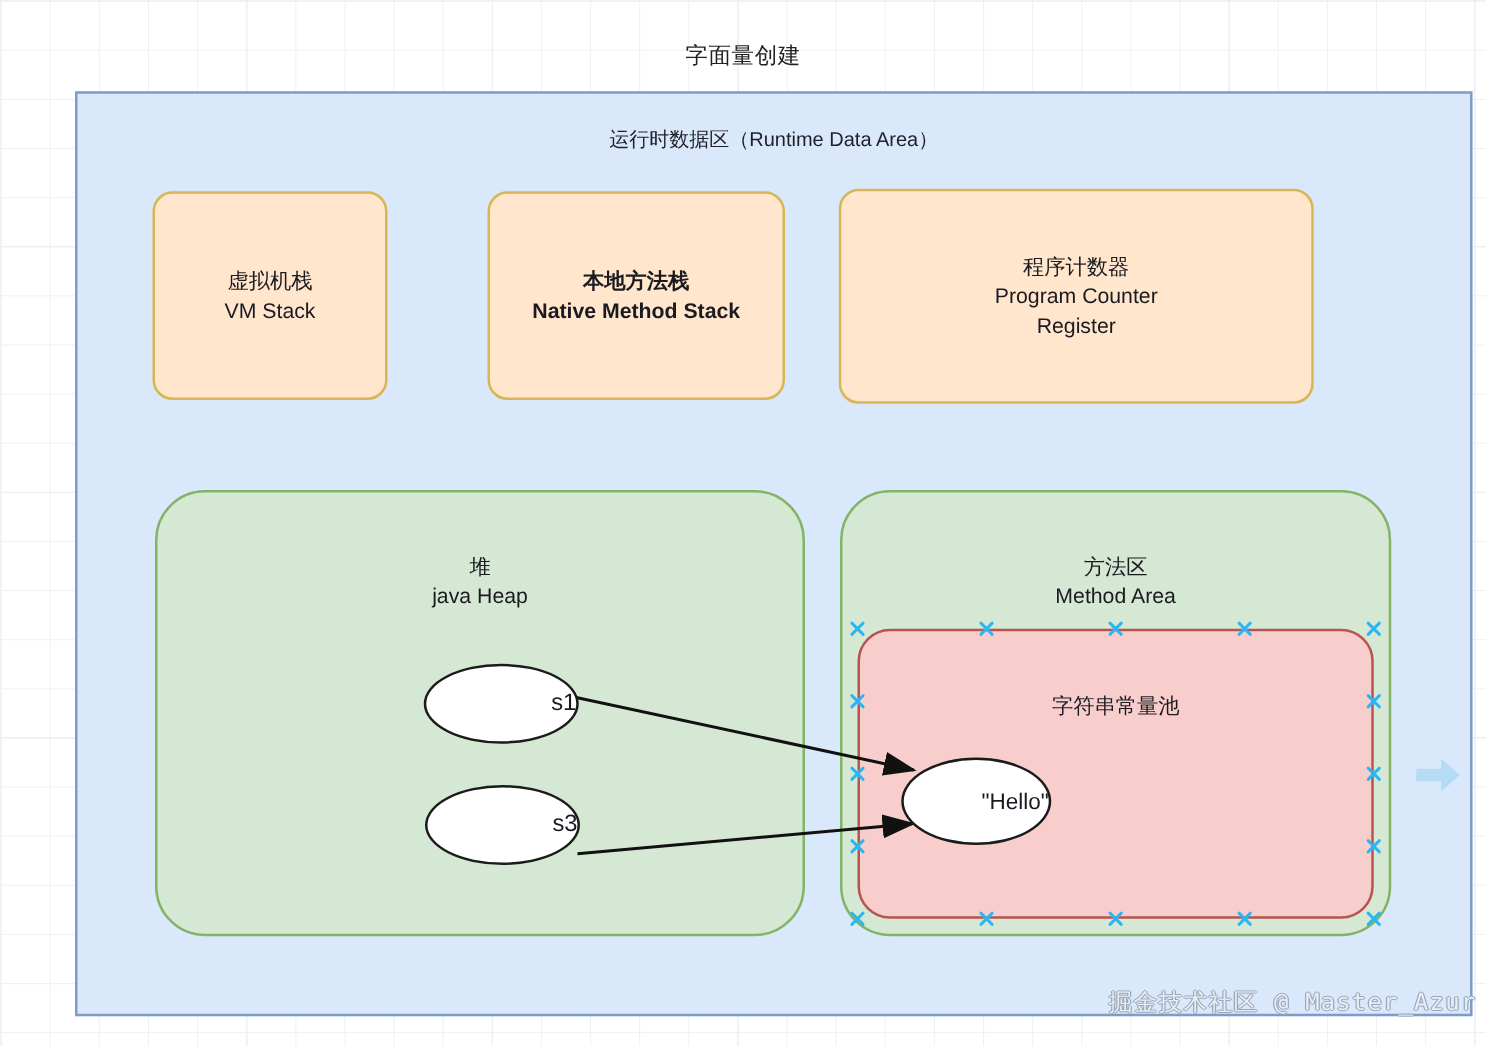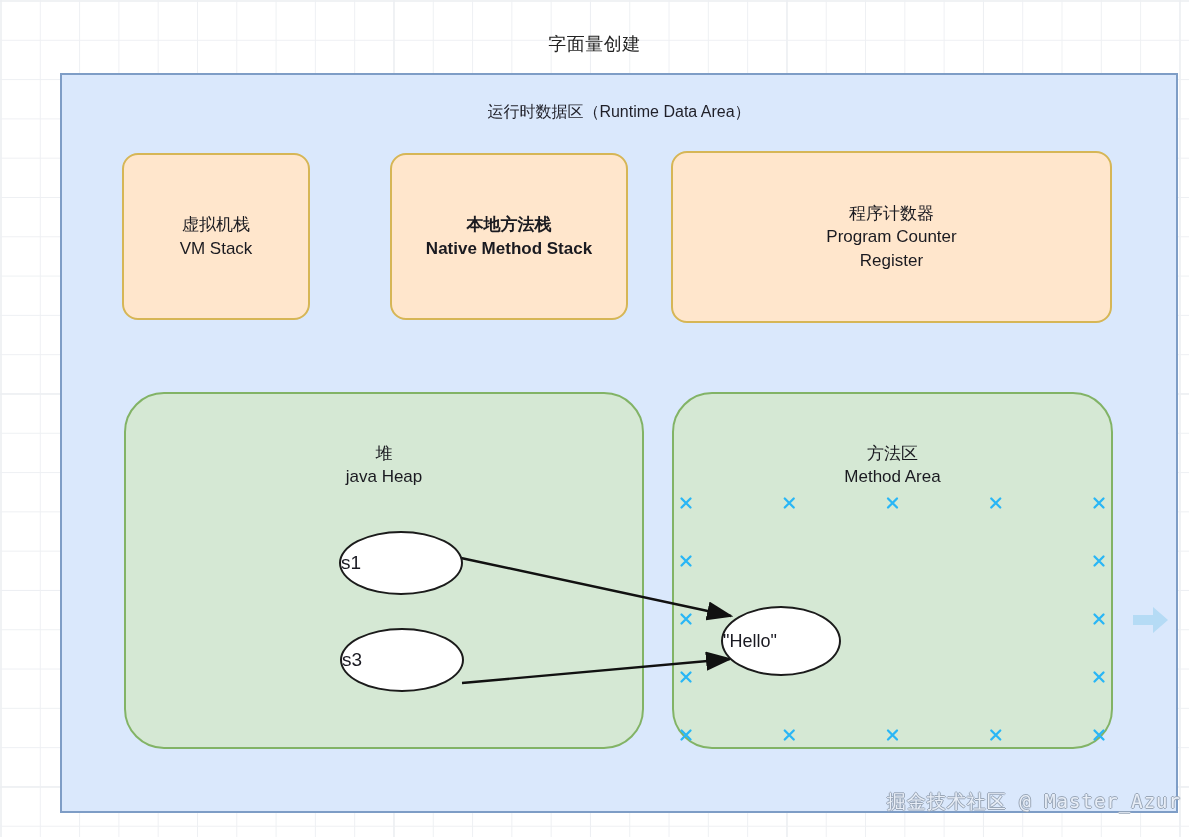--- a/index.html
+++ b/index.html
@@ -84,7 +84,7 @@
   
   #vm-stack           { left: 122px; top: 153px; width: 188px; height: 167px; }
   #native-method-stack{ left: 390px; top: 153px; width: 238px; height: 167px; font-weight: bold; }
-  #pc-register        { left: 671px; top: 151px; width: 441px; height: 172px; }
+  #pc-register        { left: 671px; top: 151px; width: 380px; height: 172px; }
   #java-heap          { left: 124px; top: 392px; width: 520px; height: 357px; }
   #method-area        { left: 672px; top: 392px; width: 441px; height: 357px; }
   #string-pool        { left: 686px; top: 503px; width: 413px; height: 232px; }

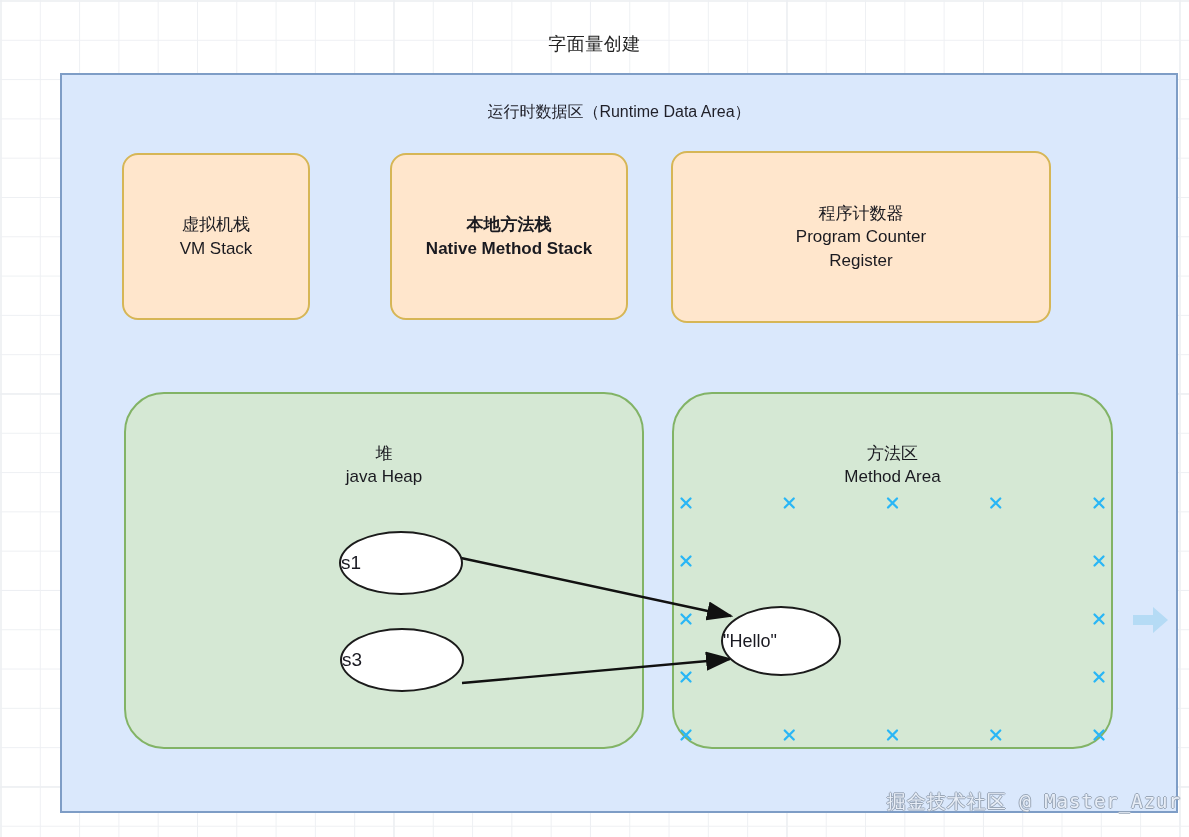--- a/index.html
+++ b/index.html
@@ -97,7 +97,7 @@
     border-radius: 50%;
     display: flex;
     align-items: center;
-    justify-content: flex-start;
+    justify-content: flex-end;
     font-size: 19px;
     color: #1a1a22;
   }

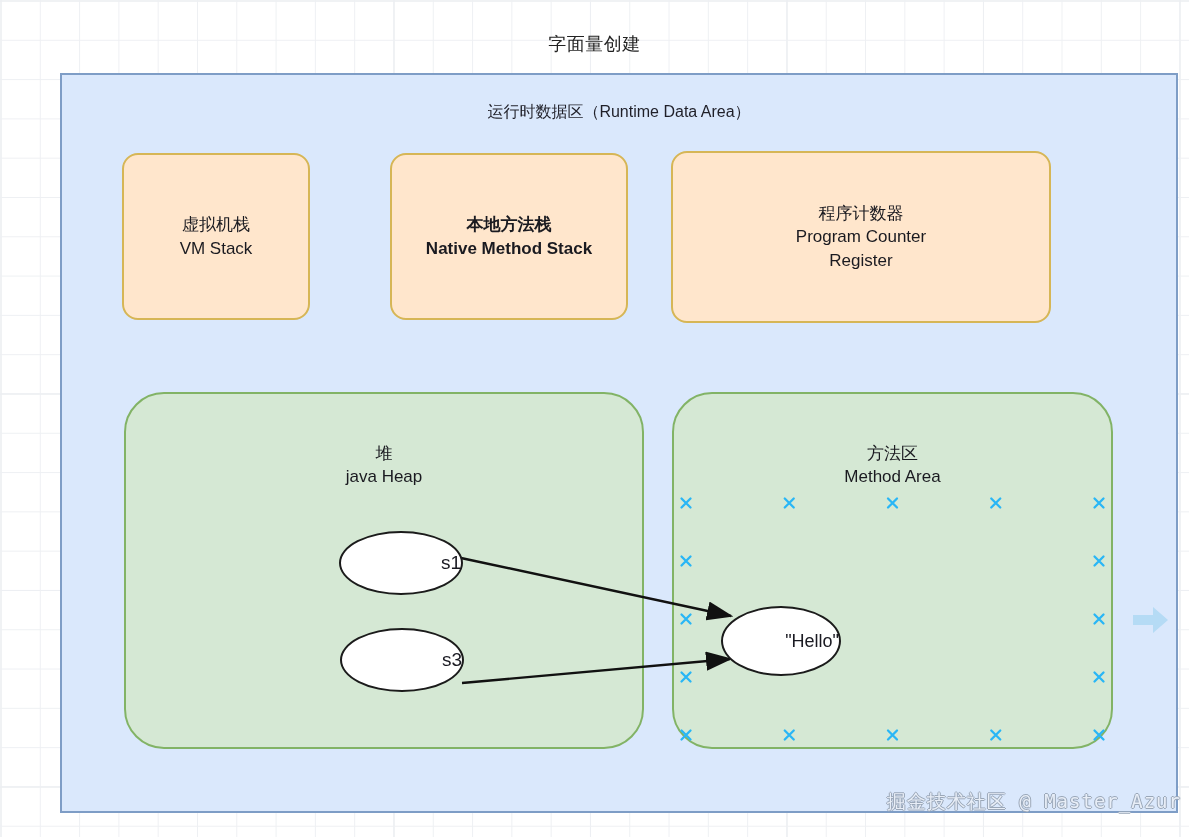--- a/index.html
+++ b/index.html
@@ -181,6 +181,11 @@
     </div>
   </div>
 
+  <div class="node node-red node-label-top" id="string-pool">
+    <div>
+      <div>字符串常量池</div>
+    </div>
+  </div>
 
   <svg id="arrow-layer" viewBox="0 0 1189 837">
     <defs>

